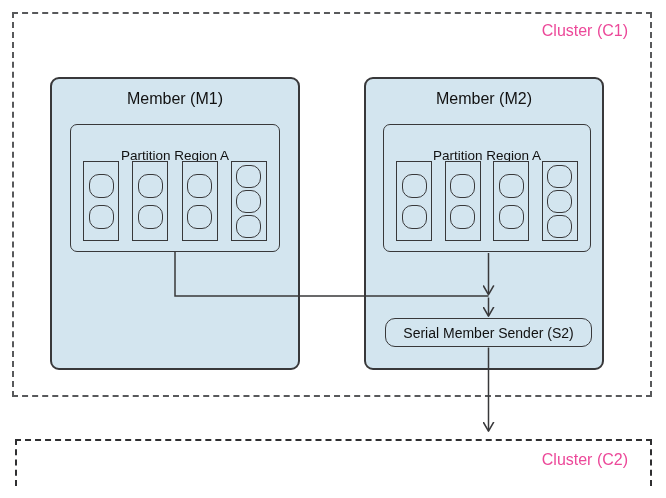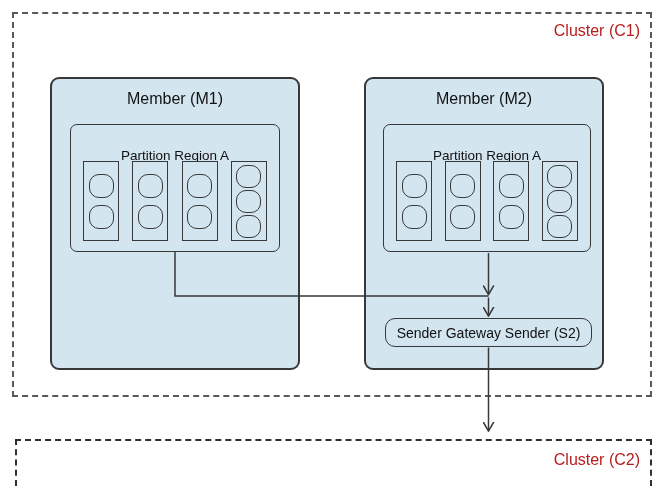--- a/index.html
+++ b/index.html
@@ -21,8 +21,8 @@
   #cluster-c1{left:12px;top:12px;width:640px;height:385px;}
   #cluster-c2{left:15px;top:439px;width:637px;height:47px;border-color:#2f2f31;border-bottom:none;}
   .cluster-label{
-    position:absolute;top:7px;right:10px;
-    font-size:16px;line-height:20px;color:#b91c1c;
+    position:absolute;top:7px;right:22px;
+    font-size:16px;line-height:20px;color:#ec4899;
     white-space:nowrap;
   }
   

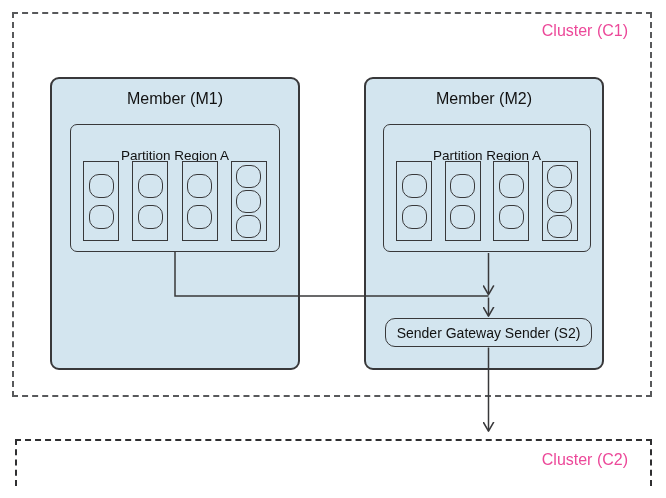--- a/index.html
+++ b/index.html
@@ -153,7 +153,7 @@
         </div>
     </div>
     <div class="gateway">
-      <span>Sender Gateway Sender (S2)</span>
+      <span>Serial Member Sender (S2)</span>
     </div>
   </div>
 

